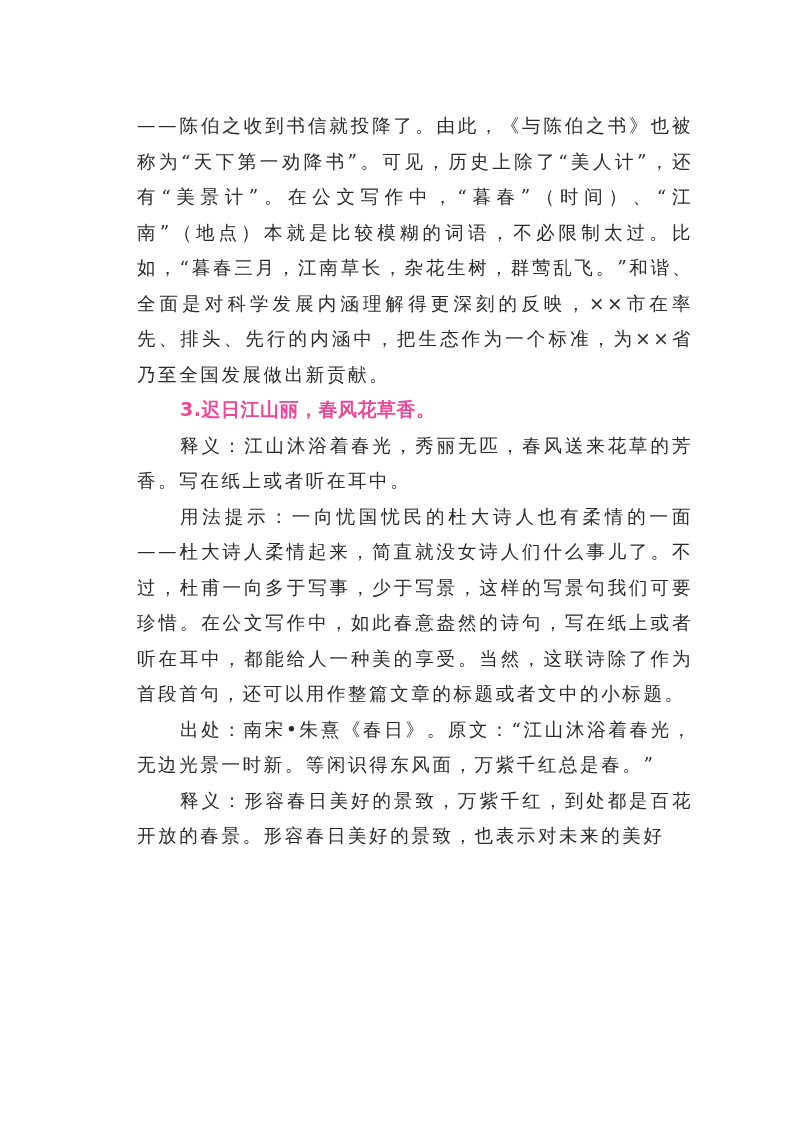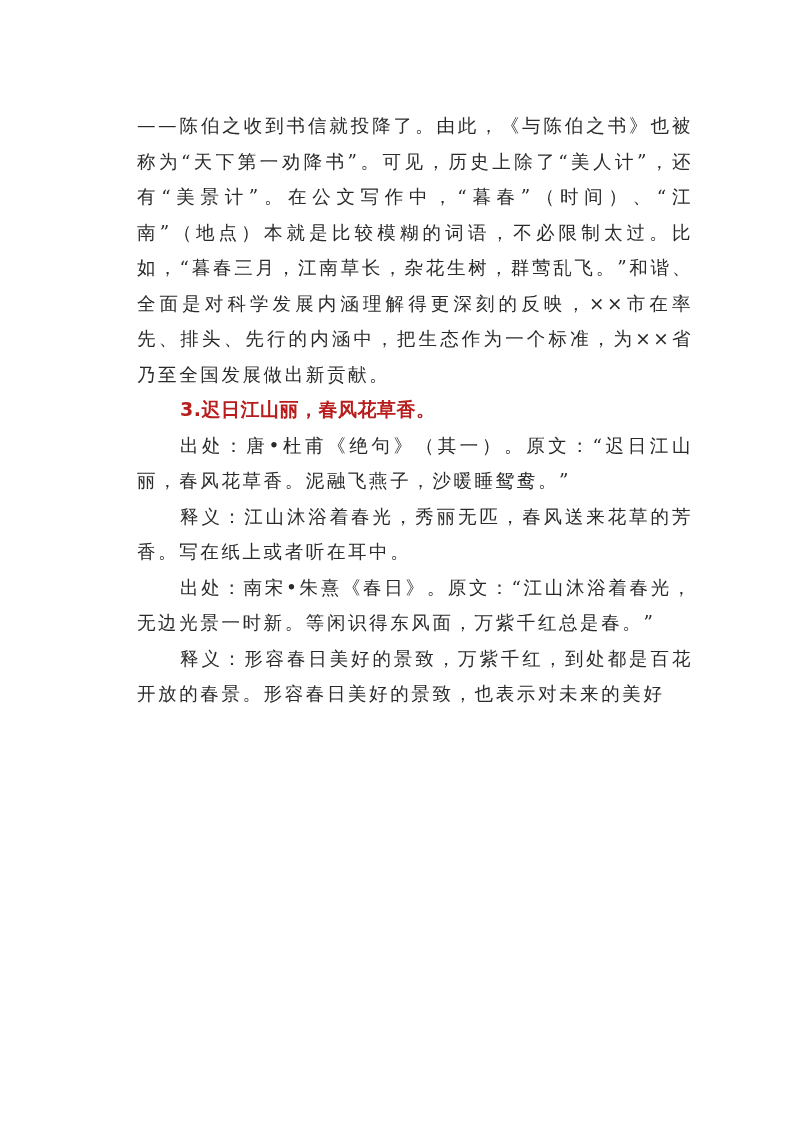--- a/index.html
+++ b/index.html
@@ -22,7 +22,7 @@
     text-indent: 43px;
     font-family: "DejaVu Sans", "Liberation Sans", sans-serif;
     font-weight: bold;
-    color: #b91c1c;
+    color: #ec4899;
     letter-spacing: 0.5px;
     font-size: 19px;
   }

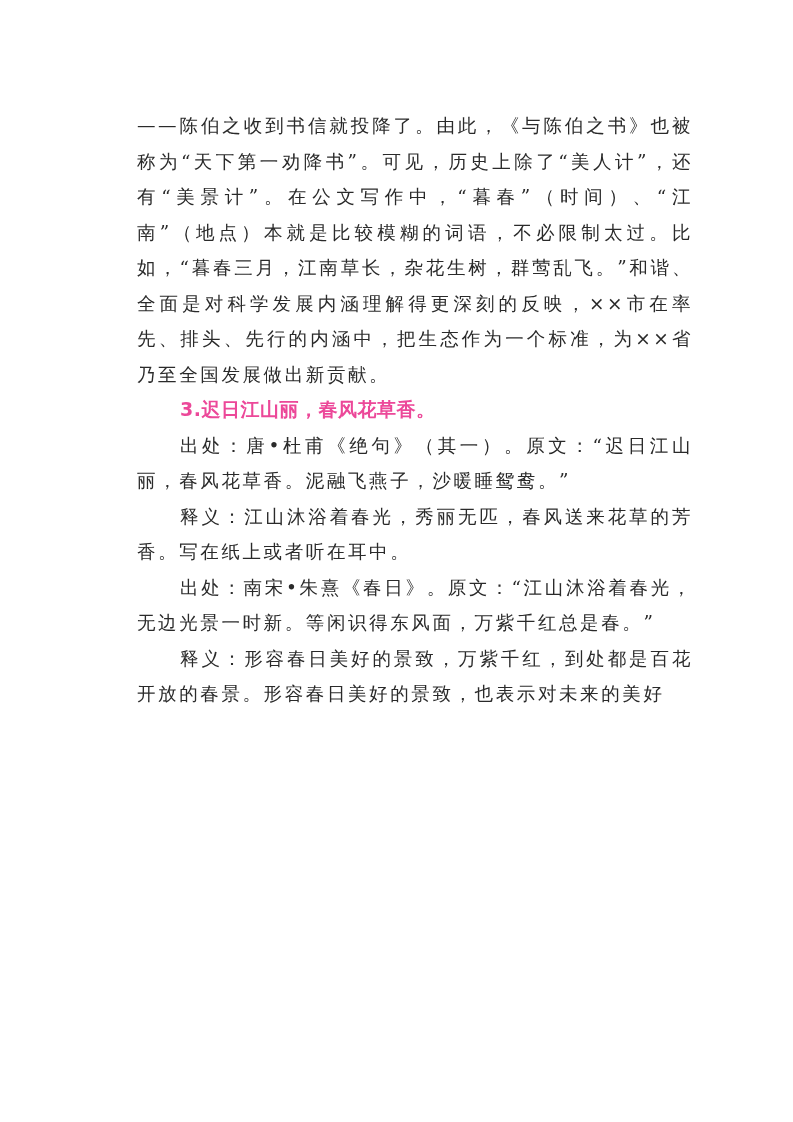--- a/index.html
+++ b/index.html
@@ -33,7 +33,6 @@
 <div class="page">
   <p class="p">——陈伯之收到书信就投降了。由此，《与陈伯之书》也被称为“天下第一劝降书”。可见，历史上除了“美人计”，还有“美景计”。在公文写作中，“暮春”（时间）、“江南”（地点）本就是比较模糊的词语，不必限制太过。比如，“暮春三月，江南草长，杂花生树，群莺乱飞。”和谐、全面是对科学发展内涵理解得更深刻的反映，××市在率先、排头、先行的内涵中，把生态作为一个标准，为××省乃至全国发展做出新贡献。</p>
   <p class="heading">3.迟日江山丽，春风花草香。</p>
-  <p class="p indent">出处：唐•杜甫《绝句》（其一）。原文：“迟日江山丽，春风花草香。泥融飞燕子，沙暖睡鸳鸯。”</p>
   <p class="p indent">释义：江山沐浴着春光，秀丽无匹，春风送来花草的芳香。写在纸上或者听在耳中。</p>
   <p class="p indent">出处：南宋•朱熹《春日》。原文：“江山沐浴着春光，无边光景一时新。等闲识得东风面，万紫千红总是春。”</p>
   <p class="p indent">释义：形容春日美好的景致，万紫千红，到处都是百花开放的春景。形容春日美好的景致，也表示对未来的美好</p>

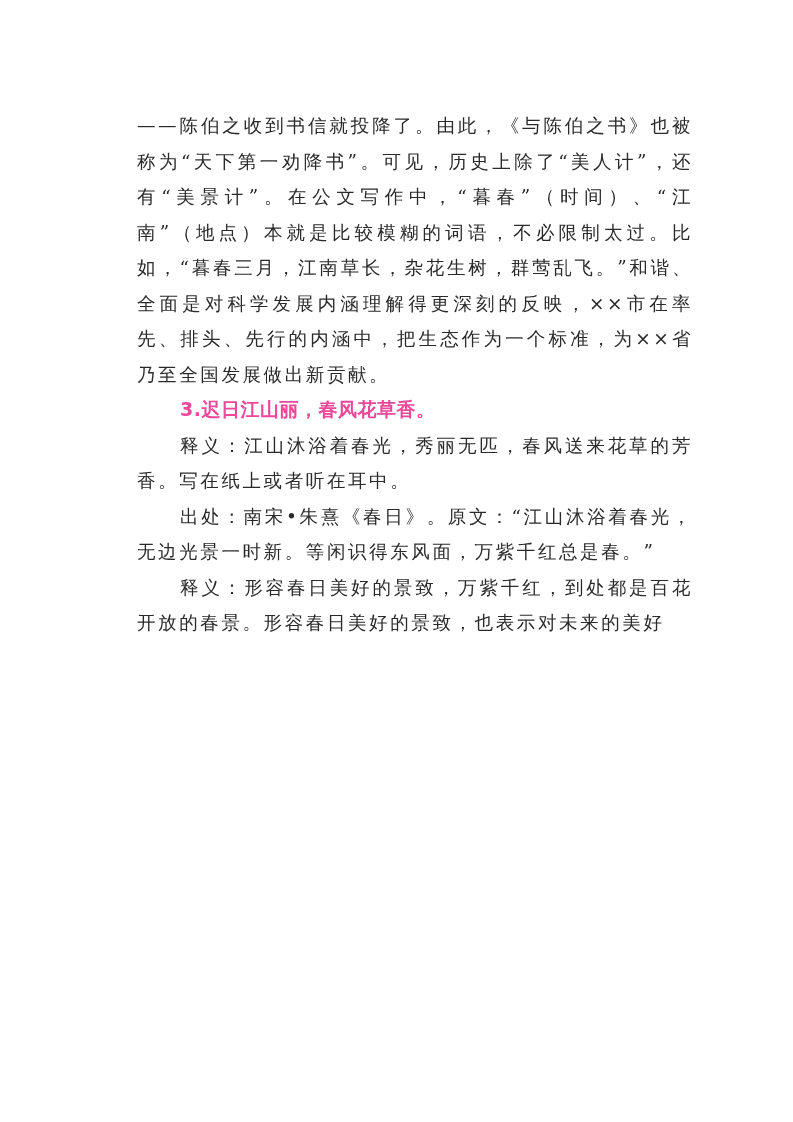--- a/index.html
+++ b/index.html
@@ -34,6 +34,7 @@
   <p class="p">——陈伯之收到书信就投降了。由此，《与陈伯之书》也被称为“天下第一劝降书”。可见，历史上除了“美人计”，还有“美景计”。在公文写作中，“暮春”（时间）、“江南”（地点）本就是比较模糊的词语，不必限制太过。比如，“暮春三月，江南草长，杂花生树，群莺乱飞。”和谐、全面是对科学发展内涵理解得更深刻的反映，××市在率先、排头、先行的内涵中，把生态作为一个标准，为××省乃至全国发展做出新贡献。</p>
   <p class="heading">3.迟日江山丽，春风花草香。</p>
   <p class="p indent">释义：江山沐浴着春光，秀丽无匹，春风送来花草的芳香。写在纸上或者听在耳中。</p>
+  <p class="p indent">用法提示：一向忧国忧民的杜大诗人也有柔情的一面——杜大诗人柔情起来，简直就没女诗人们什么事儿了。不过，杜甫一向多于写事，少于写景，这样的写景句我们可要珍惜。在公文写作中，如此春意盎然的诗句，写在纸上或者听在耳中，都能给人一种美的享受。当然，这联诗除了作为首段首句，还可以用作整篇文章的标题或者文中的小标题。</p>
   <p class="p indent">出处：南宋•朱熹《春日》。原文：“江山沐浴着春光，无边光景一时新。等闲识得东风面，万紫千红总是春。”</p>
   <p class="p indent">释义：形容春日美好的景致，万紫千红，到处都是百花开放的春景。形容春日美好的景致，也表示对未来的美好</p>
 </div>

